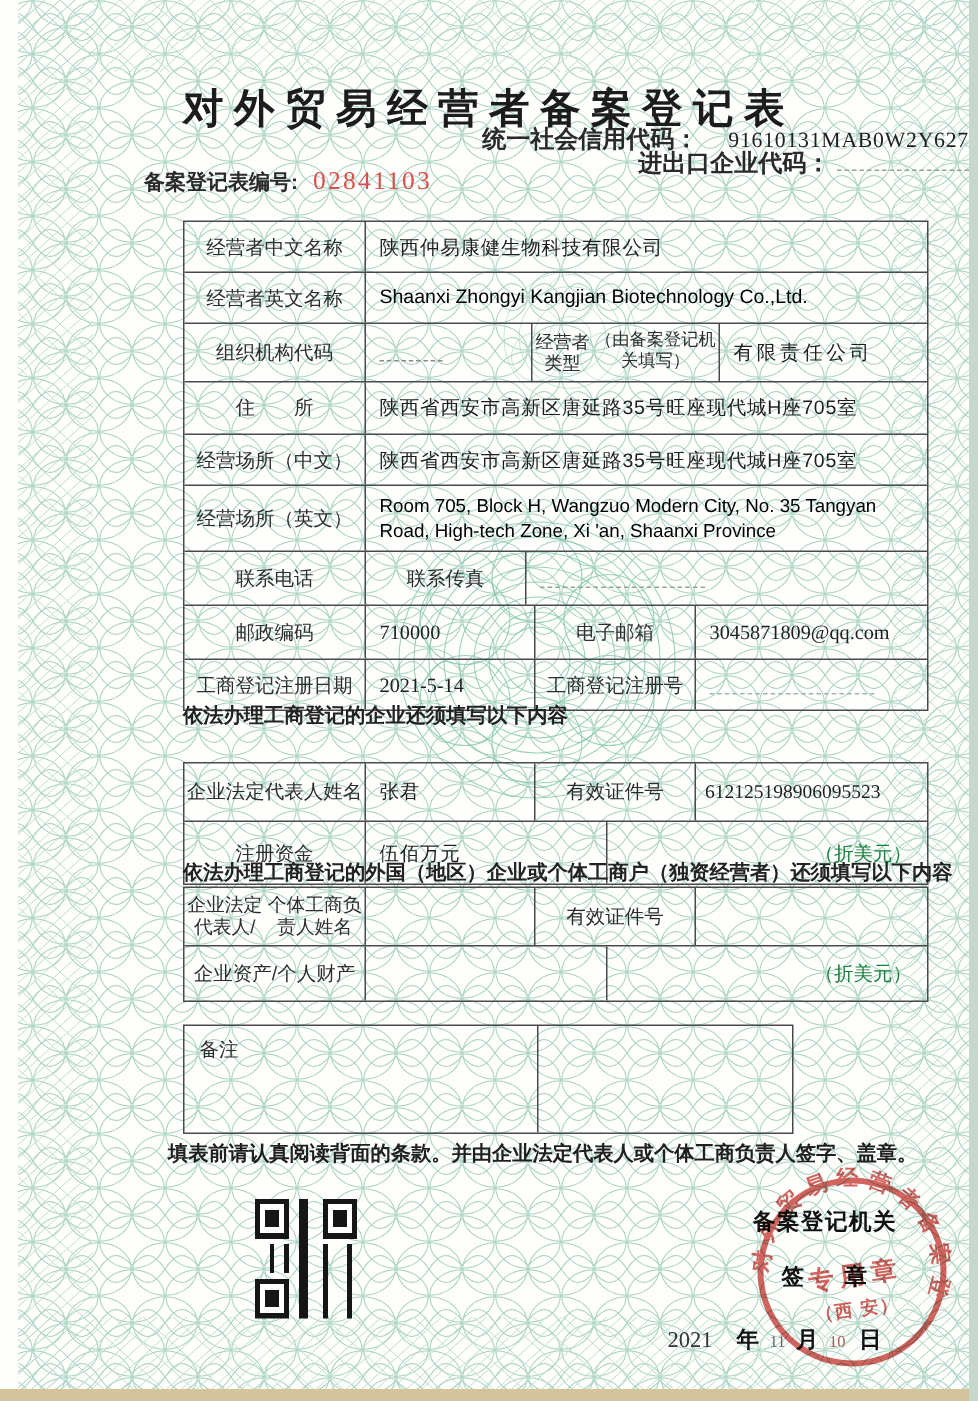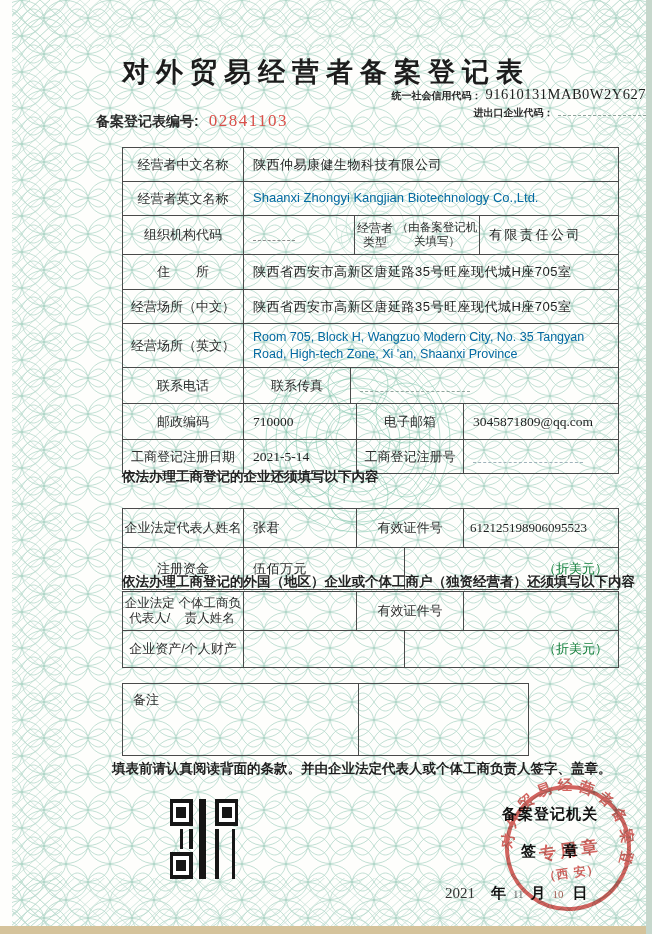--- a/index.html
+++ b/index.html
@@ -14,7 +14,7 @@
               font-size:17px;letter-spacing:1.5px;margin-left:10px;}
   .meta-right{right:6px;top:86px;text-align:right;line-height:15px;}
   .meta-right .mline{white-space:nowrap;}
-  .meta-right .mlab{font-size:10px;font-weight:bold;color:#2a2a2a;margin-left:34px;}
+  .meta-right .mlab{font-size:16px;font-weight:bold;color:#2a2a2a;margin-left:34px;}
   .meta-right .mval{font-family:"Liberation Serif","DejaVu Serif",serif;font-size:14.5px;
                     letter-spacing:.5px;margin-left:4px;color:#1f1f1f;}
   .dashline{display:inline-block;border-bottom:1px dashed #8fa39b;height:11px;vertical-align:baseline;}

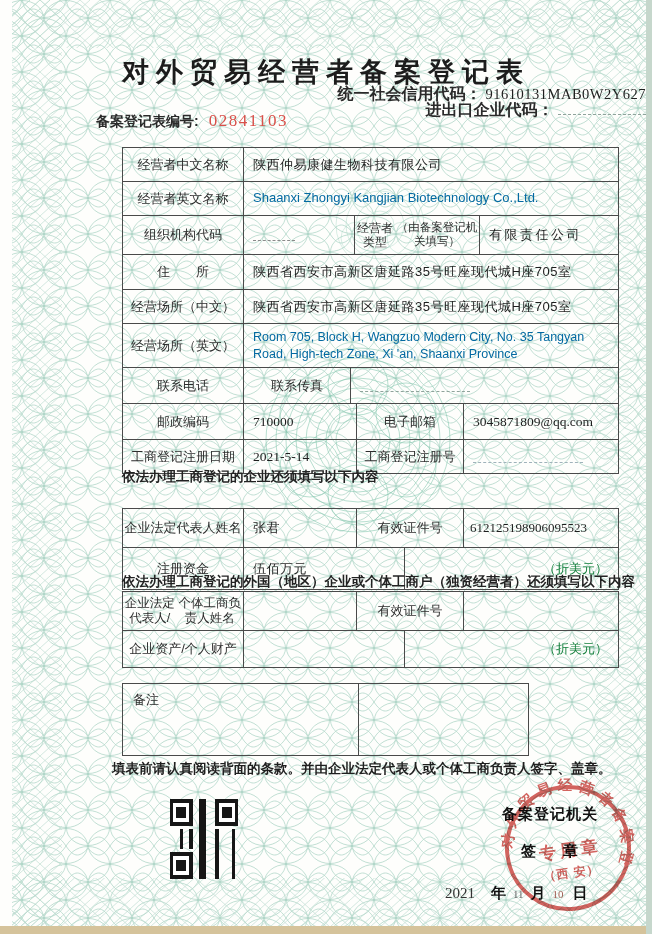--- a/index.html
+++ b/index.html
@@ -16,7 +16,7 @@
   .meta-right .mline{white-space:nowrap;}
   .meta-right .mlab{font-size:16px;font-weight:bold;color:#2a2a2a;margin-left:34px;}
   .meta-right .mval{font-family:"Liberation Serif","DejaVu Serif",serif;font-size:14.5px;
-                    letter-spacing:.5px;margin-left:4px;color:#1f1f1f;}
+                    letter-spacing:.5px;margin-left:20px;color:#1f1f1f;}
   .dashline{display:inline-block;border-bottom:1px dashed #8fa39b;height:11px;vertical-align:baseline;}
 
   .tbl{position:absolute;left:122px;width:497px;border:1.5px solid #4a4a4a;box-sizing:border-box;background:transparent;}

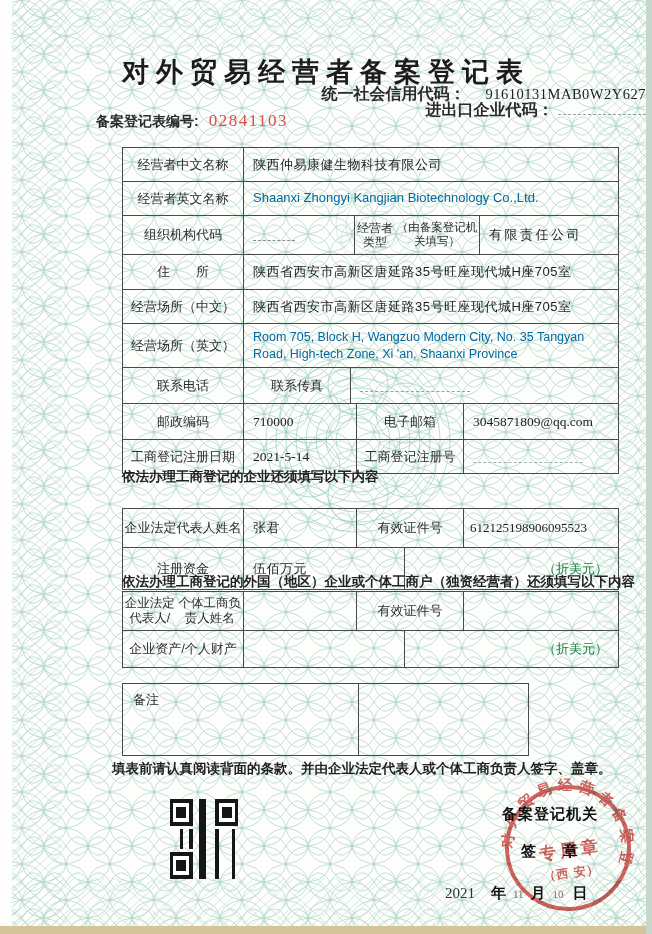--- a/index.html
+++ b/index.html
@@ -29,7 +29,7 @@
        font-size:13.5px;color:#1e1e1e;}
   .cnval{font-family:"Liberation Sans","DejaVu Sans",sans-serif;font-size:13px;letter-spacing:.5px;}
   .eng{font-family:"Liberation Sans","DejaVu Sans",sans-serif;font-size:12.5px;line-height:1.3;
-       padding-right:6px;color:#0369a1;}
+       padding-right:6px;color:#000000;}
   .w111{width:111px;flex:none;} .w113{width:113px;flex:none;} .w107{width:107px;flex:none;}
   .w125{width:125px;flex:none;} .w161{width:161px;flex:none;}
   .lab2{flex-direction:row;justify-content:center;line-height:1.2;font-size:12px;text-align:center;}

